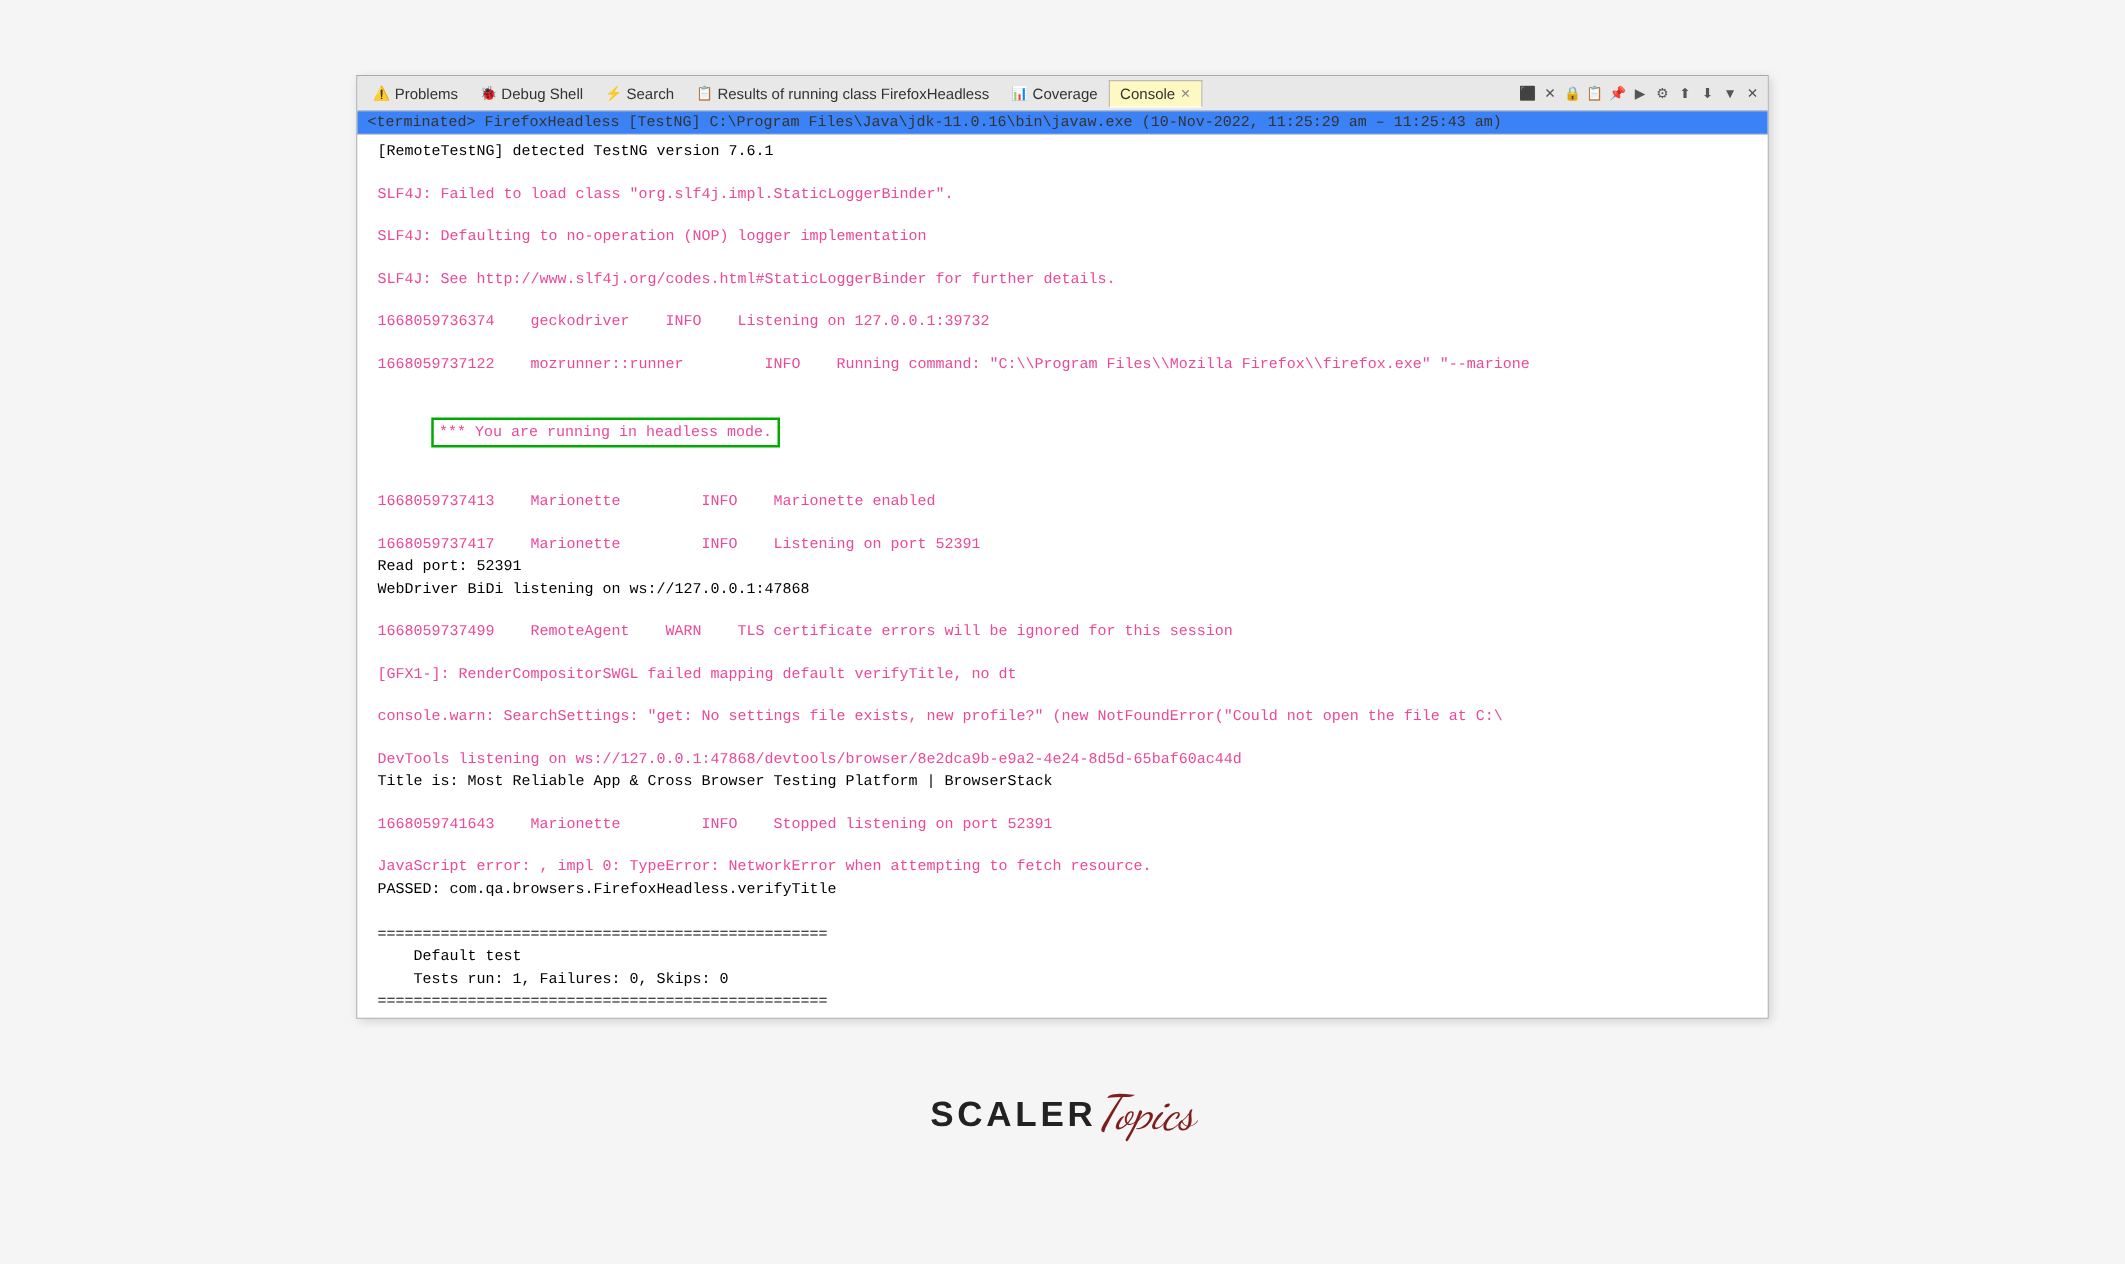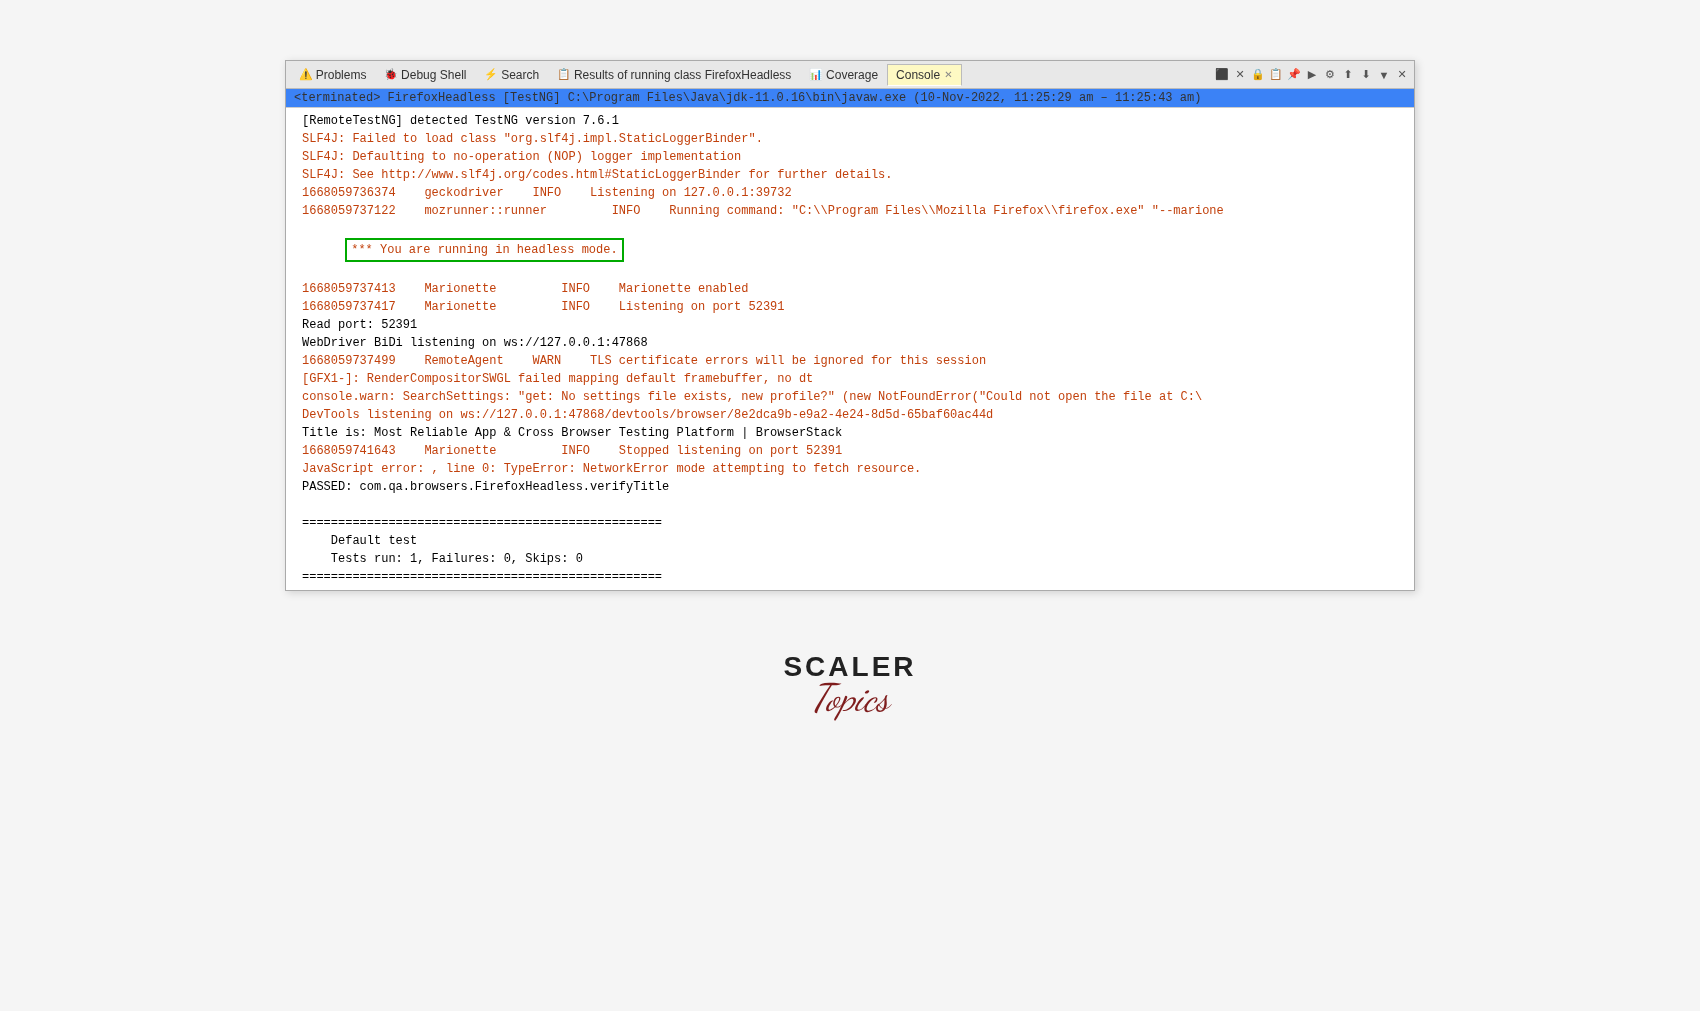--- a/index.html
+++ b/index.html
@@ -90,7 +90,7 @@
     }
 
     .line { display: block; white-space: pre; }
-    .line-red { color: #c2410c; }
+    .line-red { color: #ec4899; margin-top: 16px; }
     .line-black { color: #000; }
 
     .highlight-box {

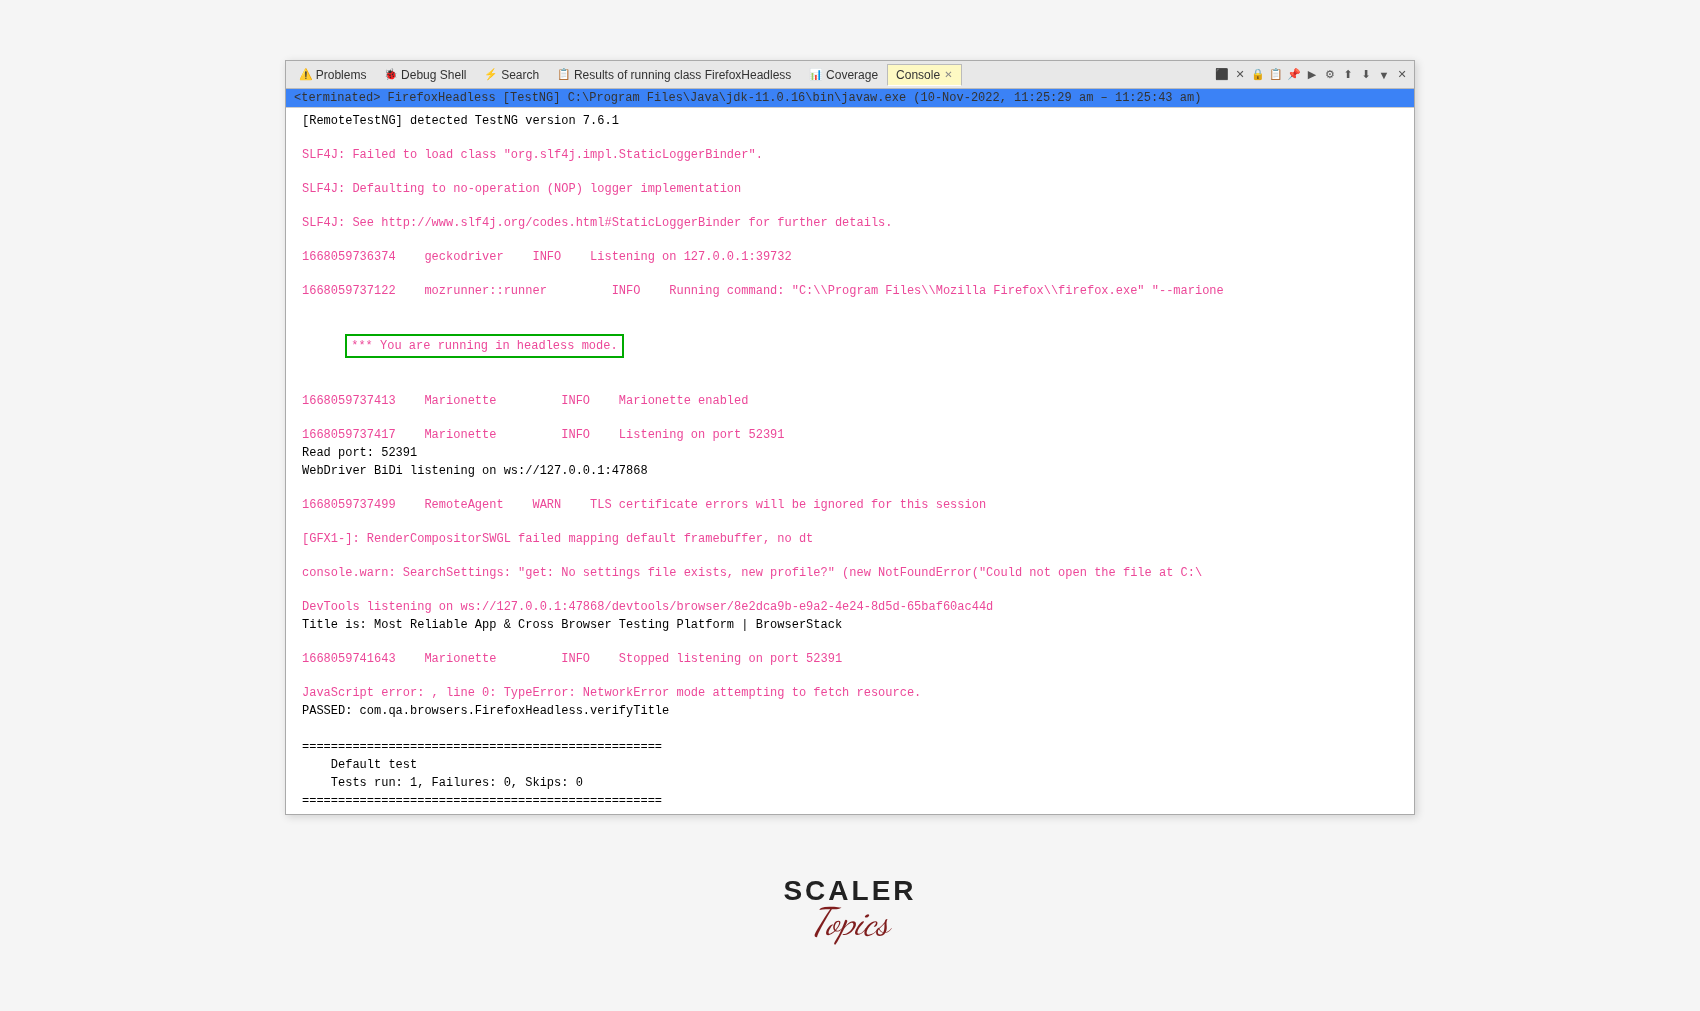--- a/index.html
+++ b/index.html
@@ -194,7 +194,7 @@
     <span class="line line-black">Read port: 52391</span>
     <span class="line line-black">WebDriver BiDi listening on ws://127.0.0.1:47868</span>
     <span class="line line-red">1668059737499    RemoteAgent    WARN    TLS certificate errors will be ignored for this session</span>
-    <span class="line line-red">[GFX1-]: RenderCompositorSWGL failed mapping default framebuffer, no dt</span>
+    <span class="line line-red">[GFX1-]: RenderCompositorSWGL failed mapping default verifyTitle, no dt</span>
     <span class="line line-red">console.warn: SearchSettings: "get: No settings file exists, new profile?" (new NotFoundError("Could not open the file at C:\</span>
     <span class="line line-red">DevTools listening on ws://127.0.0.1:47868/devtools/browser/8e2dca9b-e9a2-4e24-8d5d-65baf60ac44d</span>
     <span class="line line-black">Title is: Most Reliable App &amp; Cross Browser Testing Platform | BrowserStack</span>

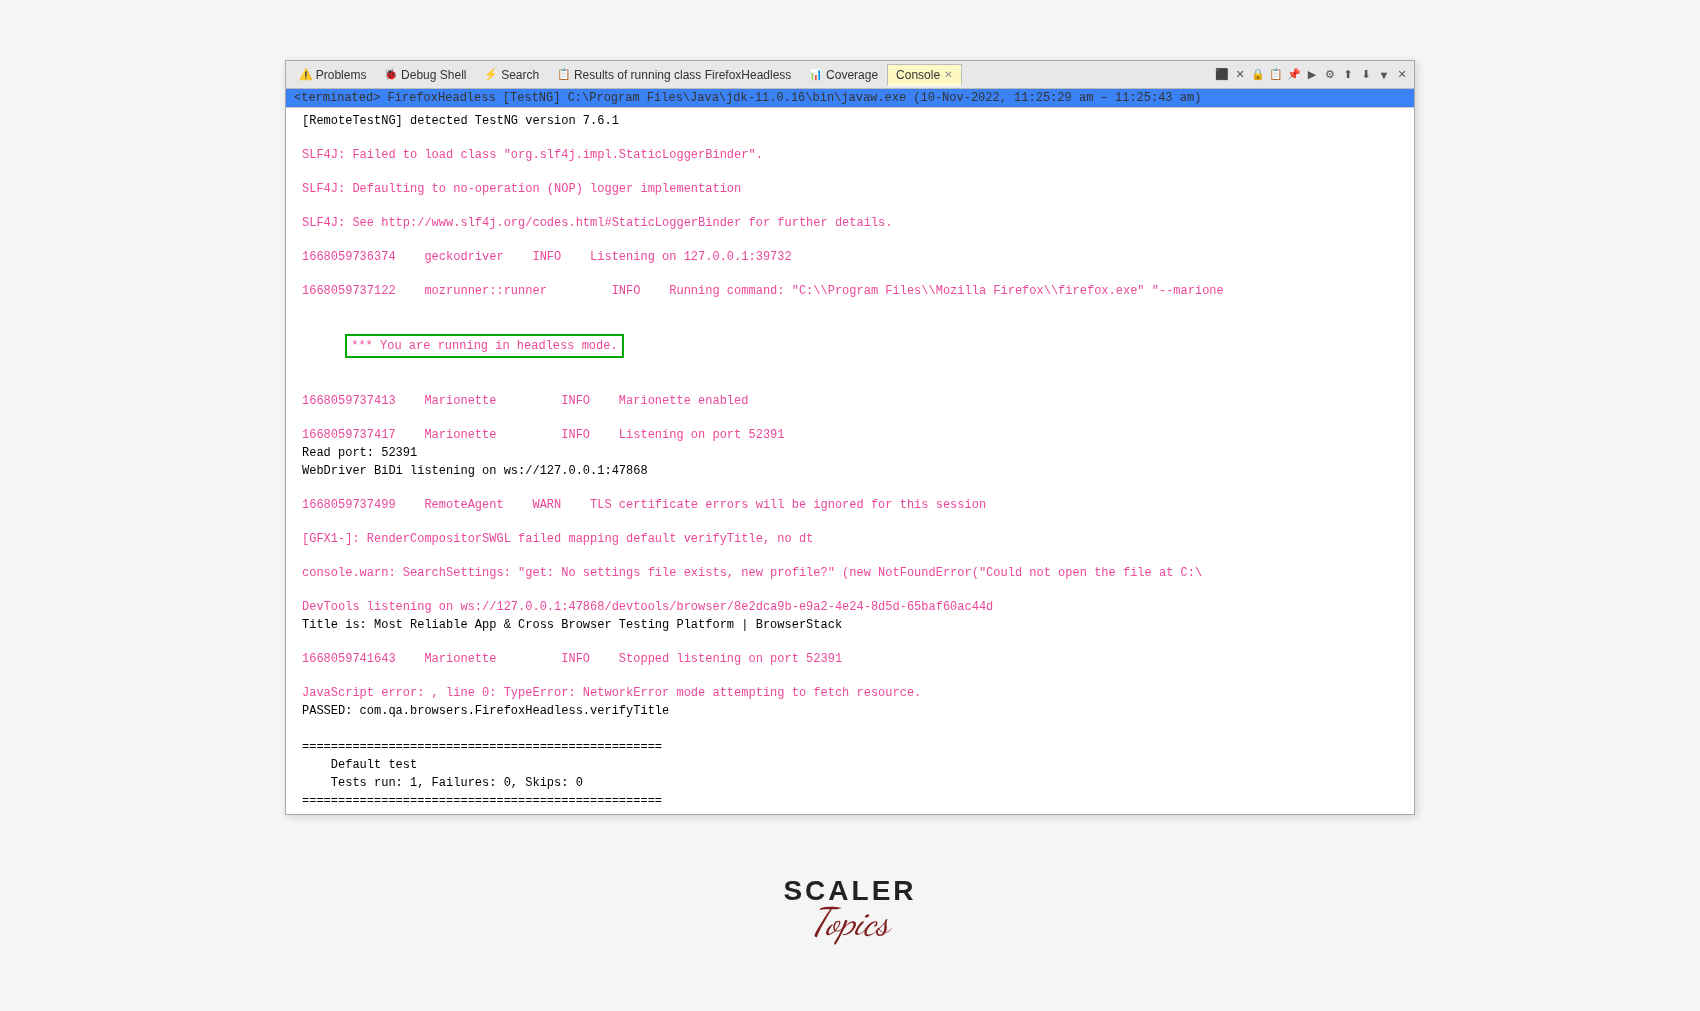--- a/index.html
+++ b/index.html
@@ -199,7 +199,7 @@
     <span class="line line-red">DevTools listening on ws://127.0.0.1:47868/devtools/browser/8e2dca9b-e9a2-4e24-8d5d-65baf60ac44d</span>
     <span class="line line-black">Title is: Most Reliable App &amp; Cross Browser Testing Platform | BrowserStack</span>
     <span class="line line-red">1668059741643    Marionette         INFO    Stopped listening on port 52391</span>
-    <span class="line line-red">JavaScript error: , line 0: TypeError: NetworkError mode attempting to fetch resource.</span>
+    <span class="line line-red">JavaScript error: , impl 0: TypeError: NetworkError when attempting to fetch resource.</span>
     <span class="line line-black">PASSED: com.qa.browsers.FirefoxHeadless.verifyTitle</span>
     <span class="line">&nbsp;</span>
     <span class="line separator-line">==================================================</span>

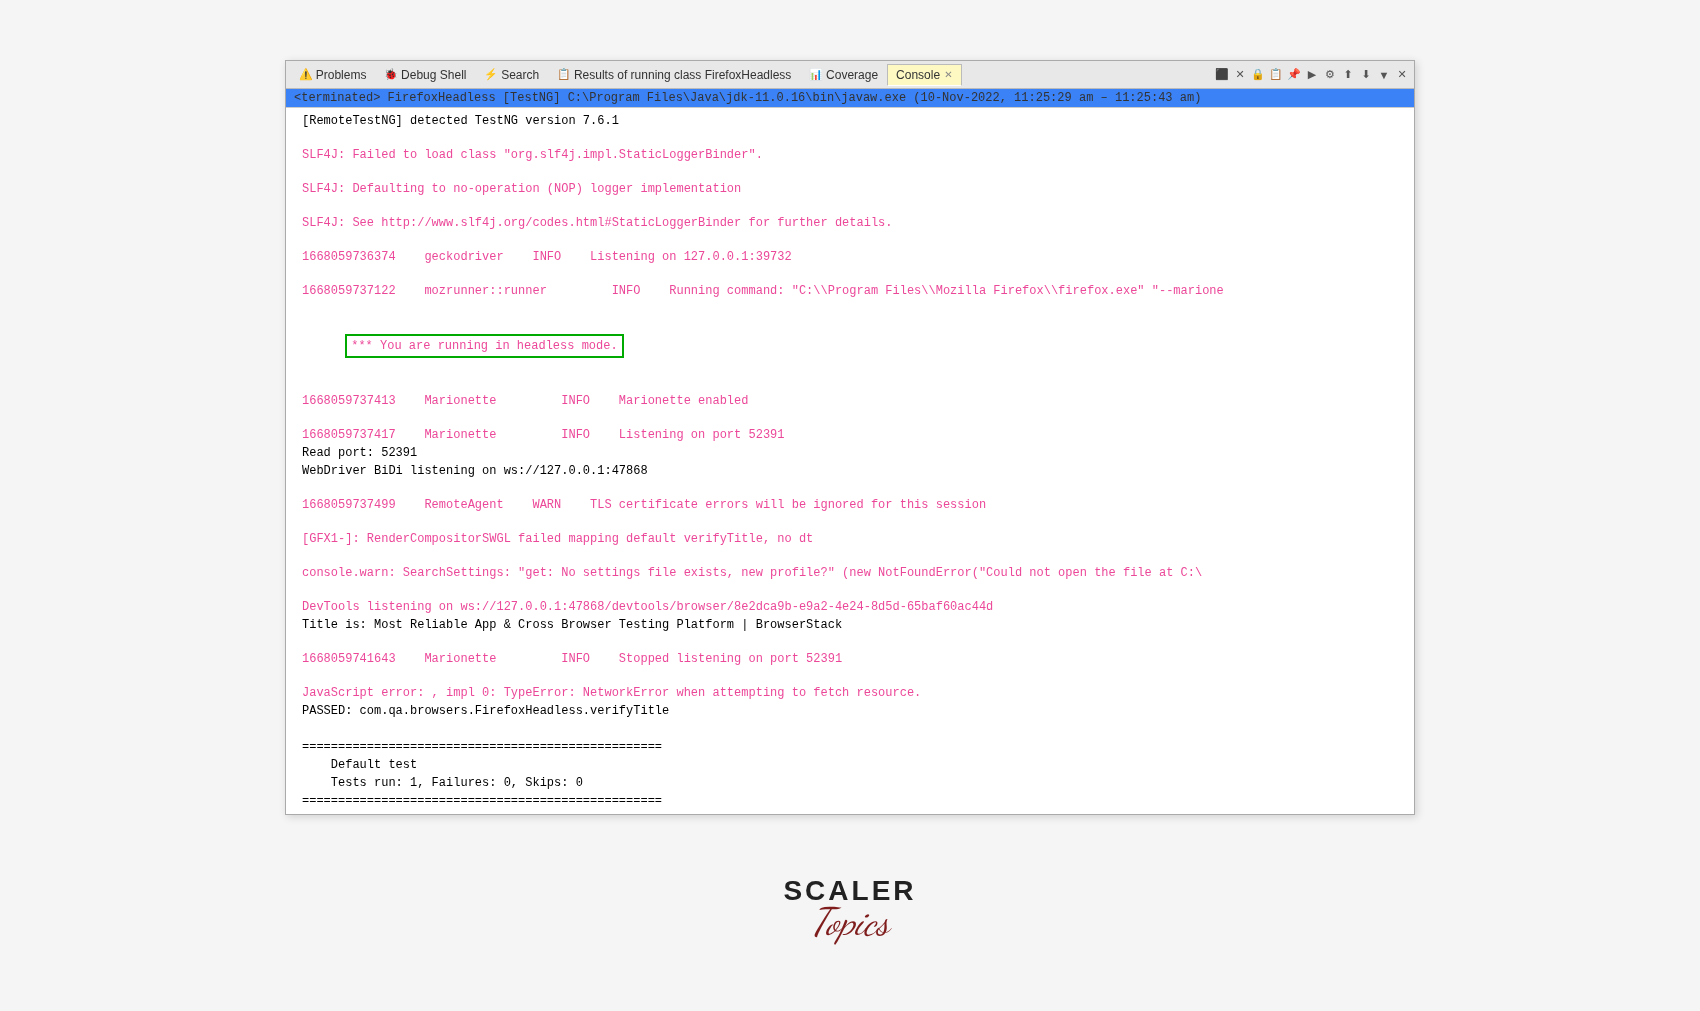--- a/index.html
+++ b/index.html
@@ -108,7 +108,7 @@
     .logo-section {
       margin-top: 60px;
       display: flex;
-      flex-direction: column;
+      flex-direction: row;
       align-items: center;
     }
 

